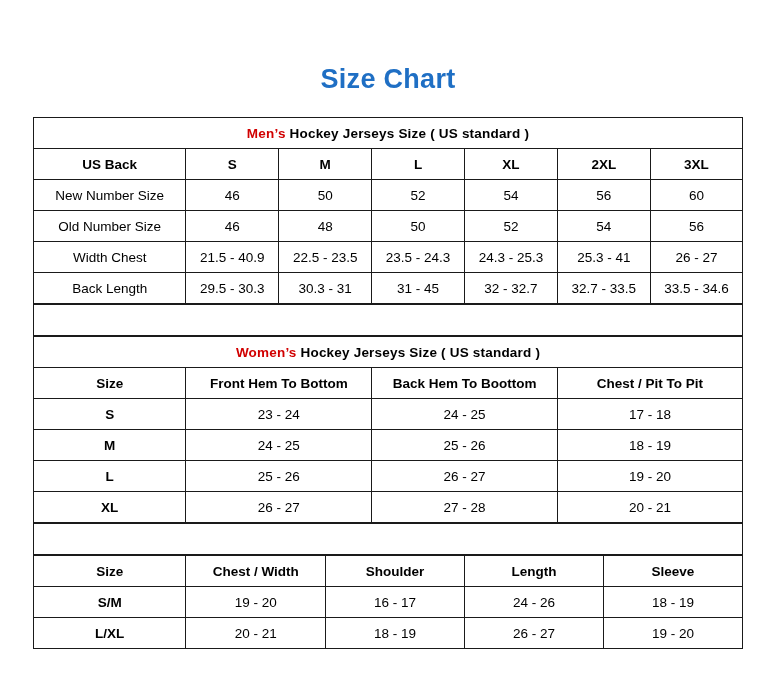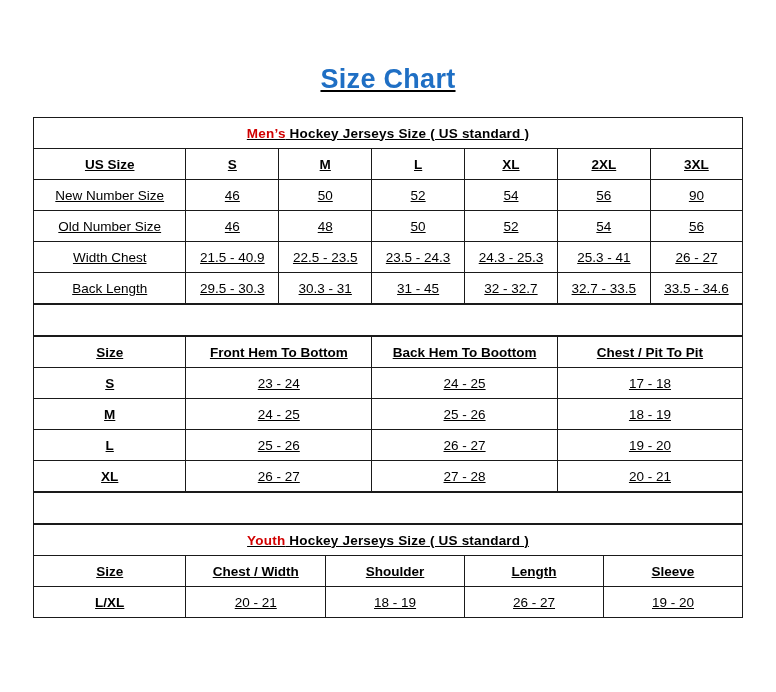--- a/index.html
+++ b/index.html
@@ -19,7 +19,6 @@
     height: 692px;
     position: relative;
     box-sizing: border-box;
-    text-decoration: underline;
   }
   .title {
     text-align: center;

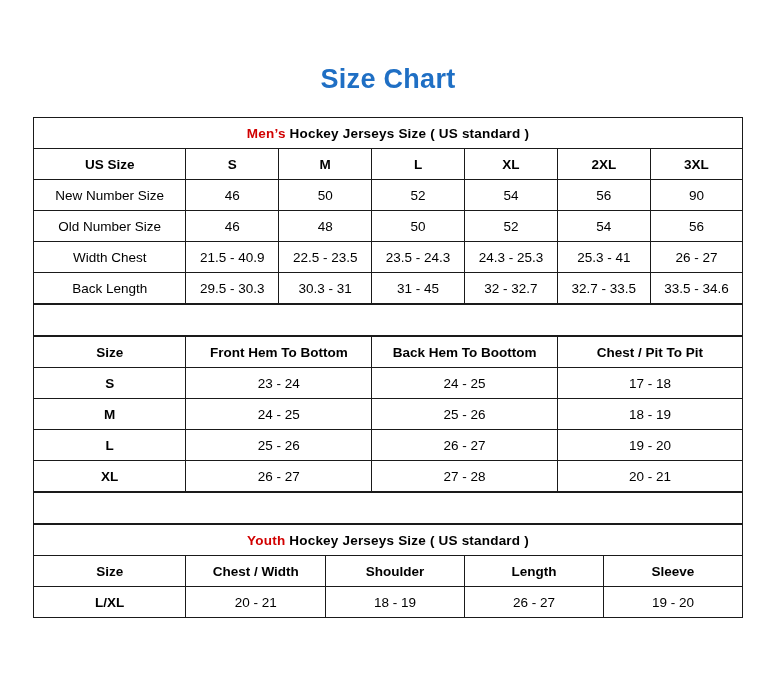--- a/index.html
+++ b/index.html
@@ -98,7 +98,7 @@
           <td class="section" colspan="7"><span class="hl">Men’s</span><span> Hockey Jerseys Size ( US standard )</span></td>
         </tr>
         <tr>
-          <td class="hdr">US Size</td>
+          <td class="hdr">US Back</td>
           <td class="hdr">S</td>
           <td class="hdr">M</td>
           <td class="hdr">L</td>

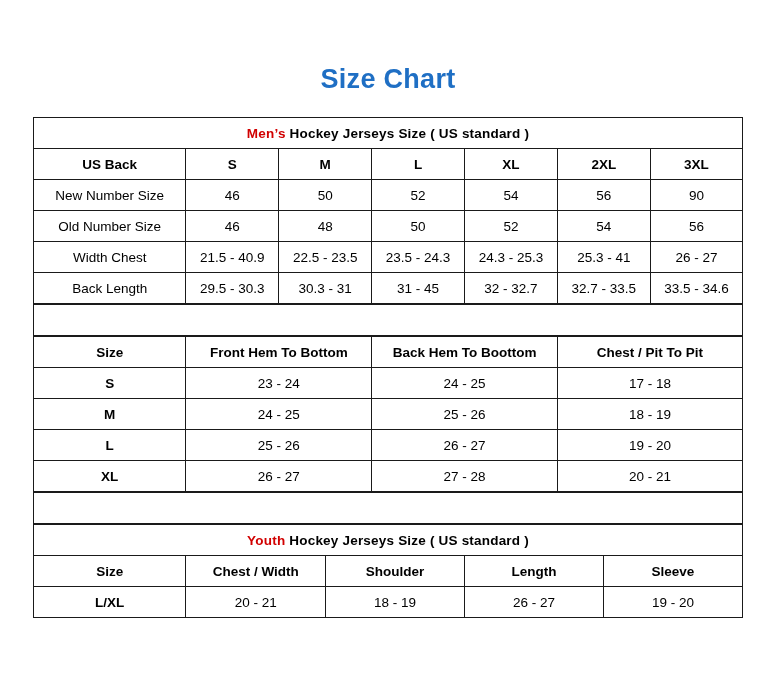--- a/index.html
+++ b/index.html
@@ -113,7 +113,7 @@
           <td class="nowrap">52</td>
           <td class="nowrap">54</td>
           <td class="nowrap">56</td>
-          <td class="nowrap">90</td>
+          <td class="nowrap">60</td>
         </tr>
         <tr>
           <td class="rowlabel">Old Number Size</td>

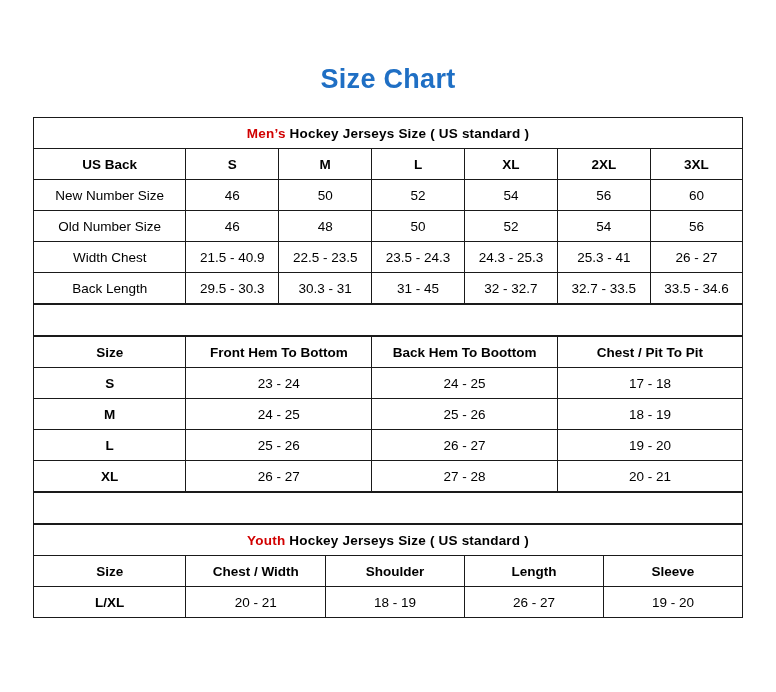--- a/index.html
+++ b/index.html
@@ -162,6 +162,9 @@
       </colgroup>
       <tbody>
         <tr>
+          <td class="section" colspan="4"><span class="hl">Women’s</span><span> Hockey Jerseys Size ( US standard )</span></td>
+        </tr>
+        <tr>
           <td class="hdr">Size</td>
           <td class="hdr">Front Hem To Bottom</td>
           <td class="hdr">Back Hem To Boottom</td>

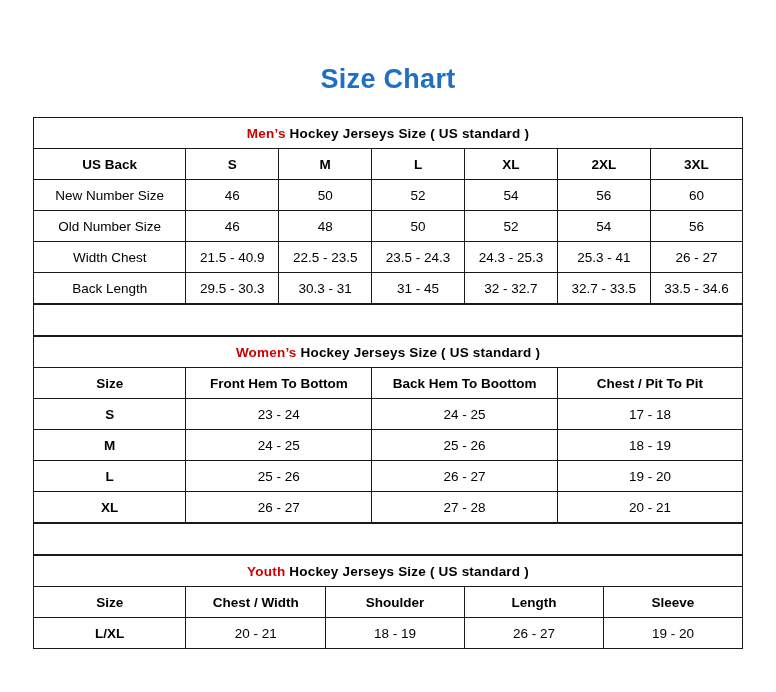--- a/index.html
+++ b/index.html
@@ -215,9 +215,6 @@
       </colgroup>
       <tbody>
         <tr>
-          <td class="section" colspan="5"><span class="hl">Youth</span><span> Hockey Jerseys Size ( US standard )</span></td>
-        </tr>
-        <tr>
           <td class="hdr">Size</td>
           <td class="hdr">Chest / Width</td>
           <td class="hdr">Shoulder</td>

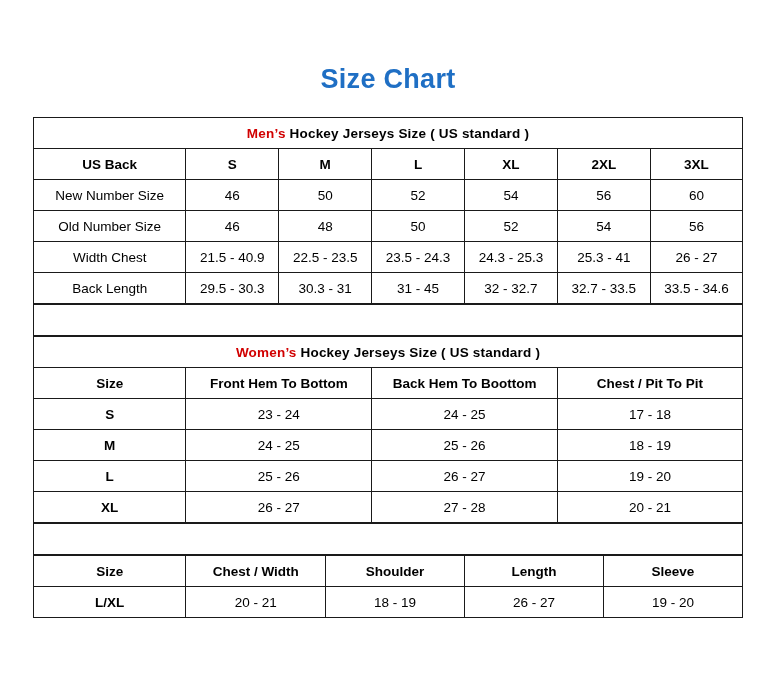--- a/index.html
+++ b/index.html
@@ -222,6 +222,13 @@
           <td class="hdr">Sleeve</td>
         </tr>
         <tr>
+          <td class="rowlabel-b">S/M</td>
+          <td>19 - 20</td>
+          <td>16 - 17</td>
+          <td>24 - 26</td>
+          <td>18 - 19</td>
+        </tr>
+        <tr>
           <td class="rowlabel-b">L/XL</td>
           <td>20 - 21</td>
           <td>18 - 19</td>

